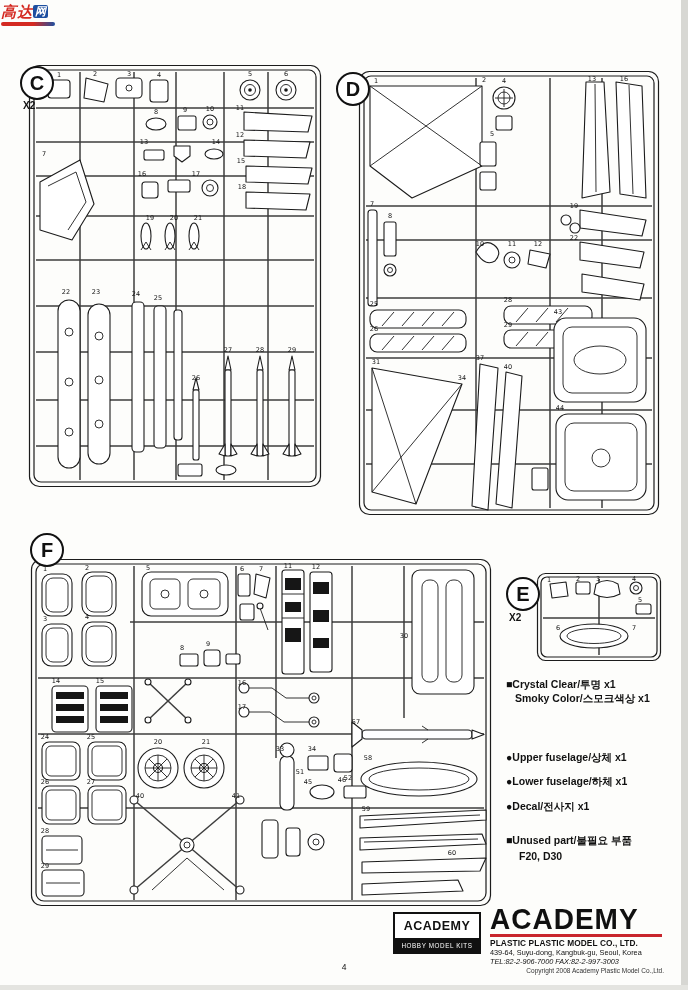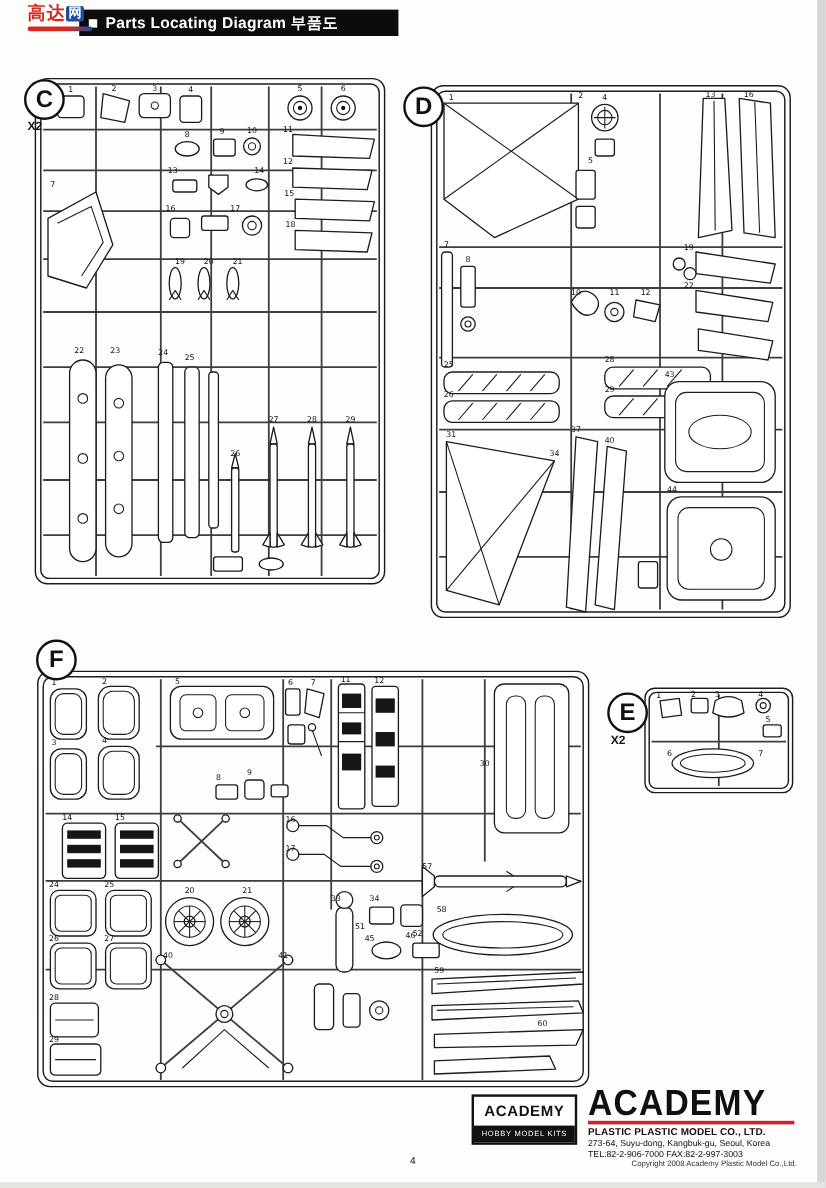--- a/index.html
+++ b/index.html
@@ -9,7 +9,7 @@
   .edge-bottom{position:absolute;left:0;bottom:0;width:100%;height:5px;background:#e4e4e0;}
 
   
-  .wm{position:absolute;left:23px;top:4px;line-height:1;z-index:5;}
+  .wm{position:absolute;left:1px;top:4px;line-height:1;z-index:5;font-style:italic;}
   .wm-red{color:#d42a22;font-weight:bold;font-size:15px;letter-spacing:1px;}
   .wm-blue{display:inline-block;background:#1d4fa0;color:#fff;font-size:11px;font-weight:bold;
            padding:1px 2px;border-radius:2px;vertical-align:2px;}

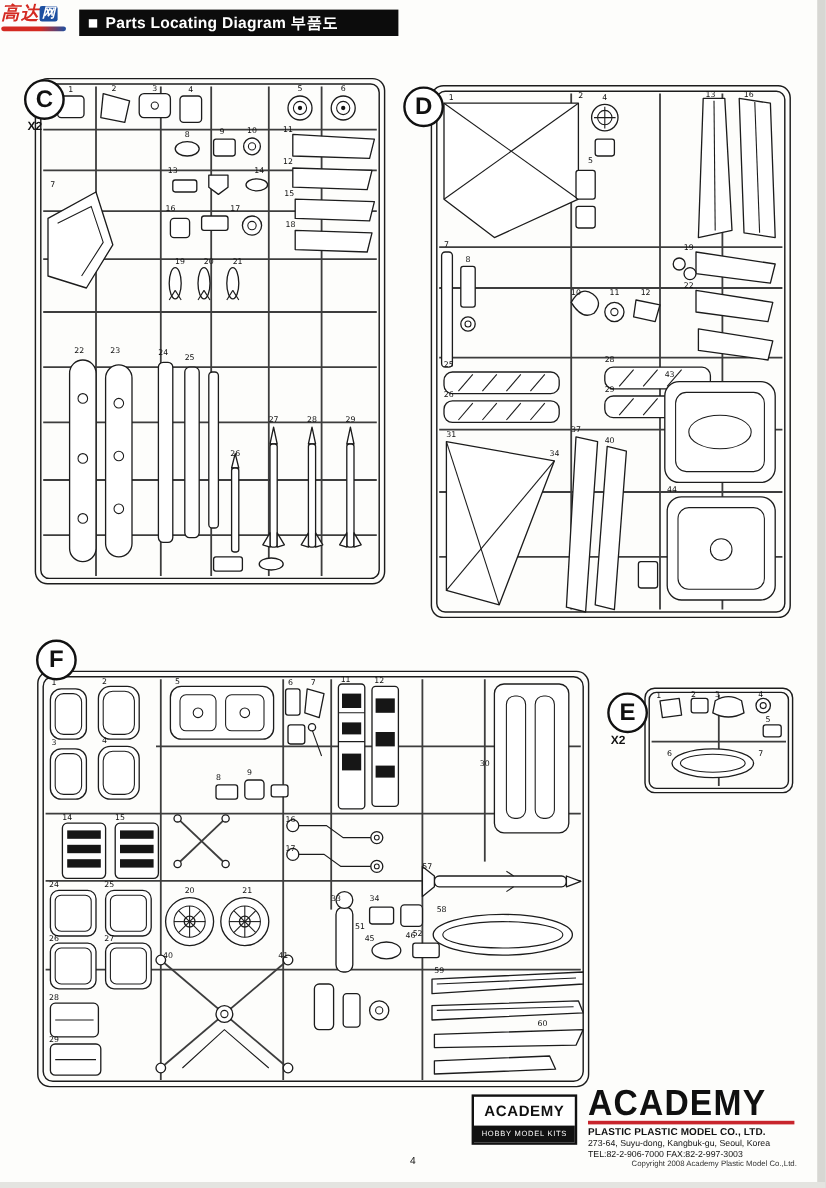--- a/index.html
+++ b/index.html
@@ -83,10 +83,6 @@
     <div class="wm-sub"></div>
   </div>
 
-  <div class="header-bar">
-    <span class="header-square"></span>
-    <span class="header-title">Parts Locating Diagram 부품도</span>
-  </div>
 
   <div class="sprue-letter letter-c">C</div>
   <div class="qty qty-c">X2</div>

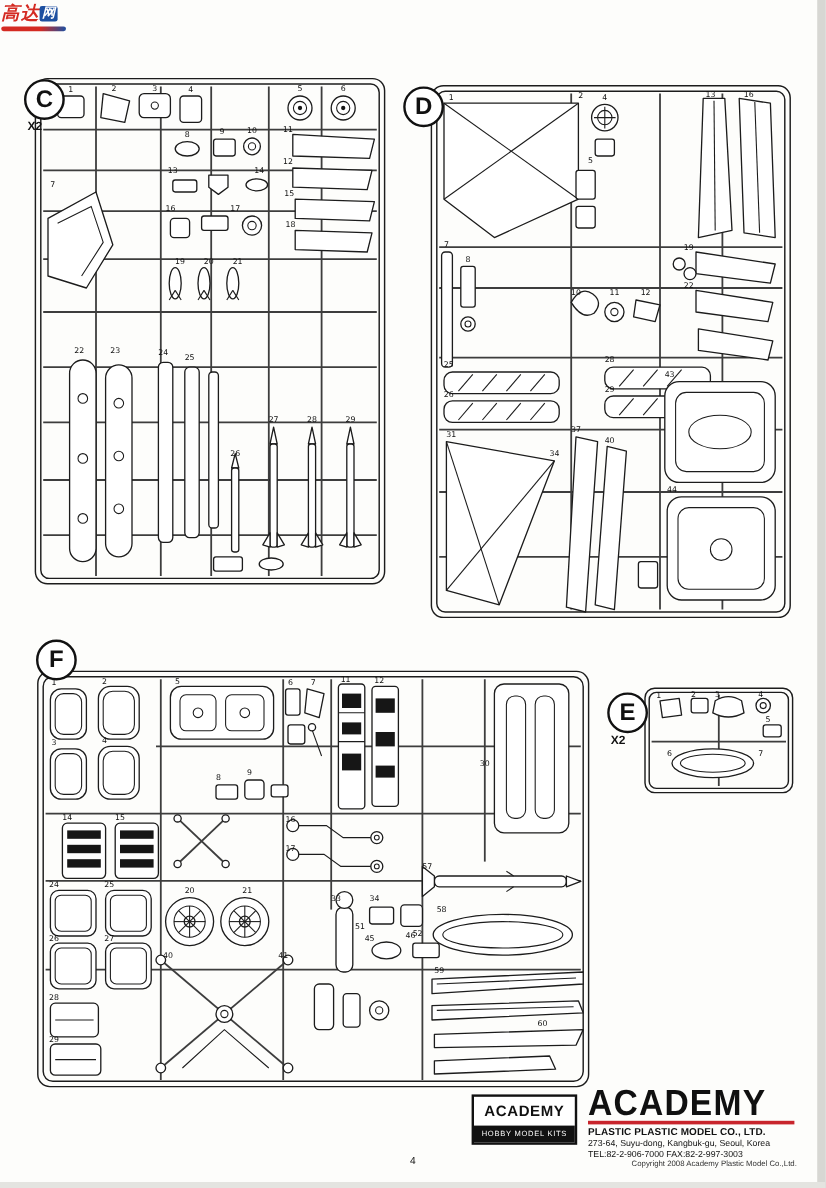--- a/index.html
+++ b/index.html
@@ -507,6 +507,15 @@
       </svg>
   </div>
 
+  <div class="notes">
+    <div class="note-crystal">■Crystal Clear/투명 x1</div>
+    <div class="note-smoky">Smoky Color/스모크색상 x1</div>
+    <div class="note-upper">●Upper fuselage/상체 x1</div>
+    <div class="note-lower">●Lower fuselage/하체 x1</div>
+    <div class="note-decal">●Decal/전사지 x1</div>
+    <div class="note-unused">■Unused part/불필요 부품</div>
+    <div class="note-parts">F20, D30</div>
+  </div>
 
   <div class="logo-box">
     <div class="logo-box-top">ACADEMY</div>

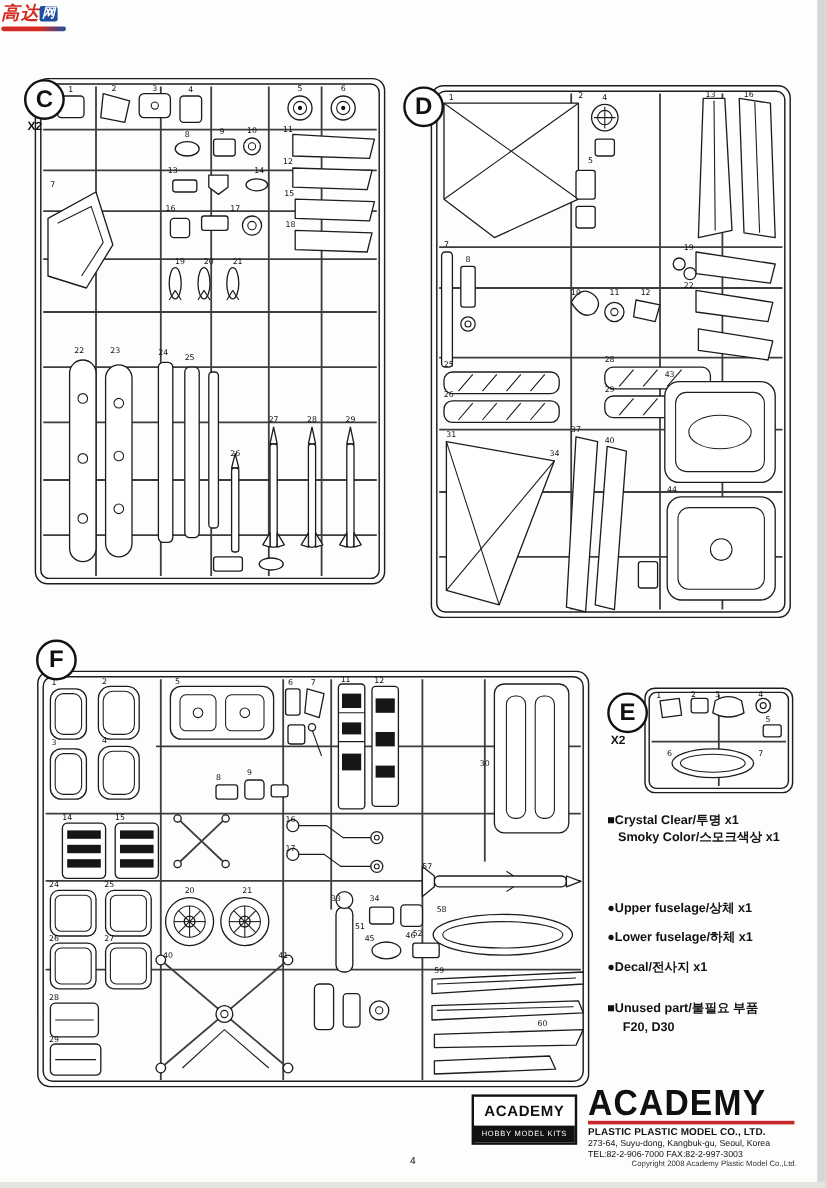--- a/index.html
+++ b/index.html
@@ -524,7 +524,7 @@
   <div class="logo-large">ACADEMY</div>
   <div class="logo-rule" id="logo-rule" style="background: rgb(200, 37, 44);"></div>
   <div class="company">PLASTIC PLASTIC MODEL CO., LTD.</div>
-  <div class="address">273-64, Suyu-dong, Kangbuk-gu, Seoul, Korea</div>
+  <div class="address">439-64, Suyu-dong, Kangbuk-gu, Seoul, Korea</div>
   <div class="tel">TEL:82-2-906-7000  FAX:82-2-997-3003</div>
   <div class="copyright">Copyright 2008 Academy Plastic Model Co.,Ltd.</div>
   <div class="page-number">4</div>

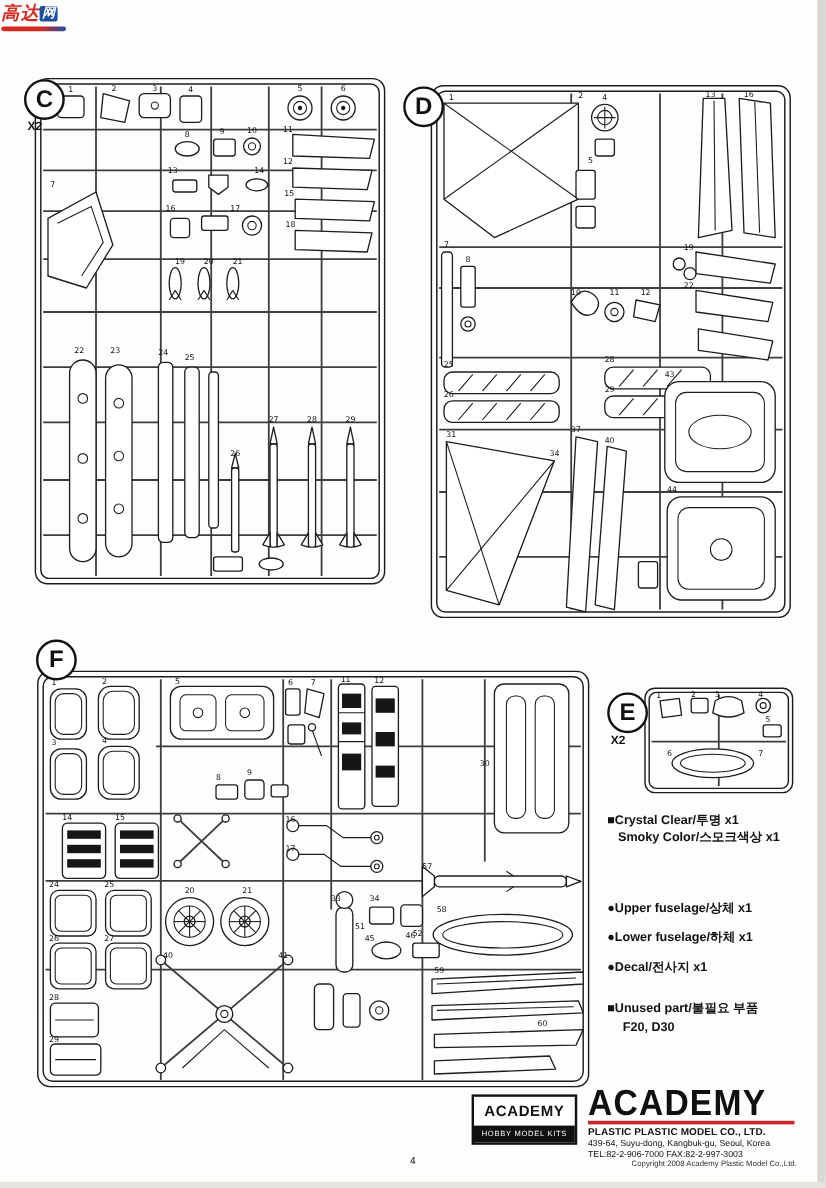--- a/index.html
+++ b/index.html
@@ -66,7 +66,7 @@
   .logo-rule{position:absolute;left:490px;top:934px;width:172px;height:2.5px;}
   .company{position:absolute;left:490px;top:938px;font-size:8.3px;font-weight:bold;letter-spacing:.1px;}
   .address{position:absolute;left:490px;top:948px;font-size:7.3px;}
-  .tel{position:absolute;left:490px;top:957px;font-size:7.3px;}
+  .tel{position:absolute;left:490px;top:957px;font-size:7.3px;font-style:italic;}
   .copyright{position:absolute;right:24px;top:967px;font-size:6.5px;color:#333;}
   .page-number{position:absolute;left:0;right:0;top:962px;text-align:center;font-size:8.5px;}
 </style>

